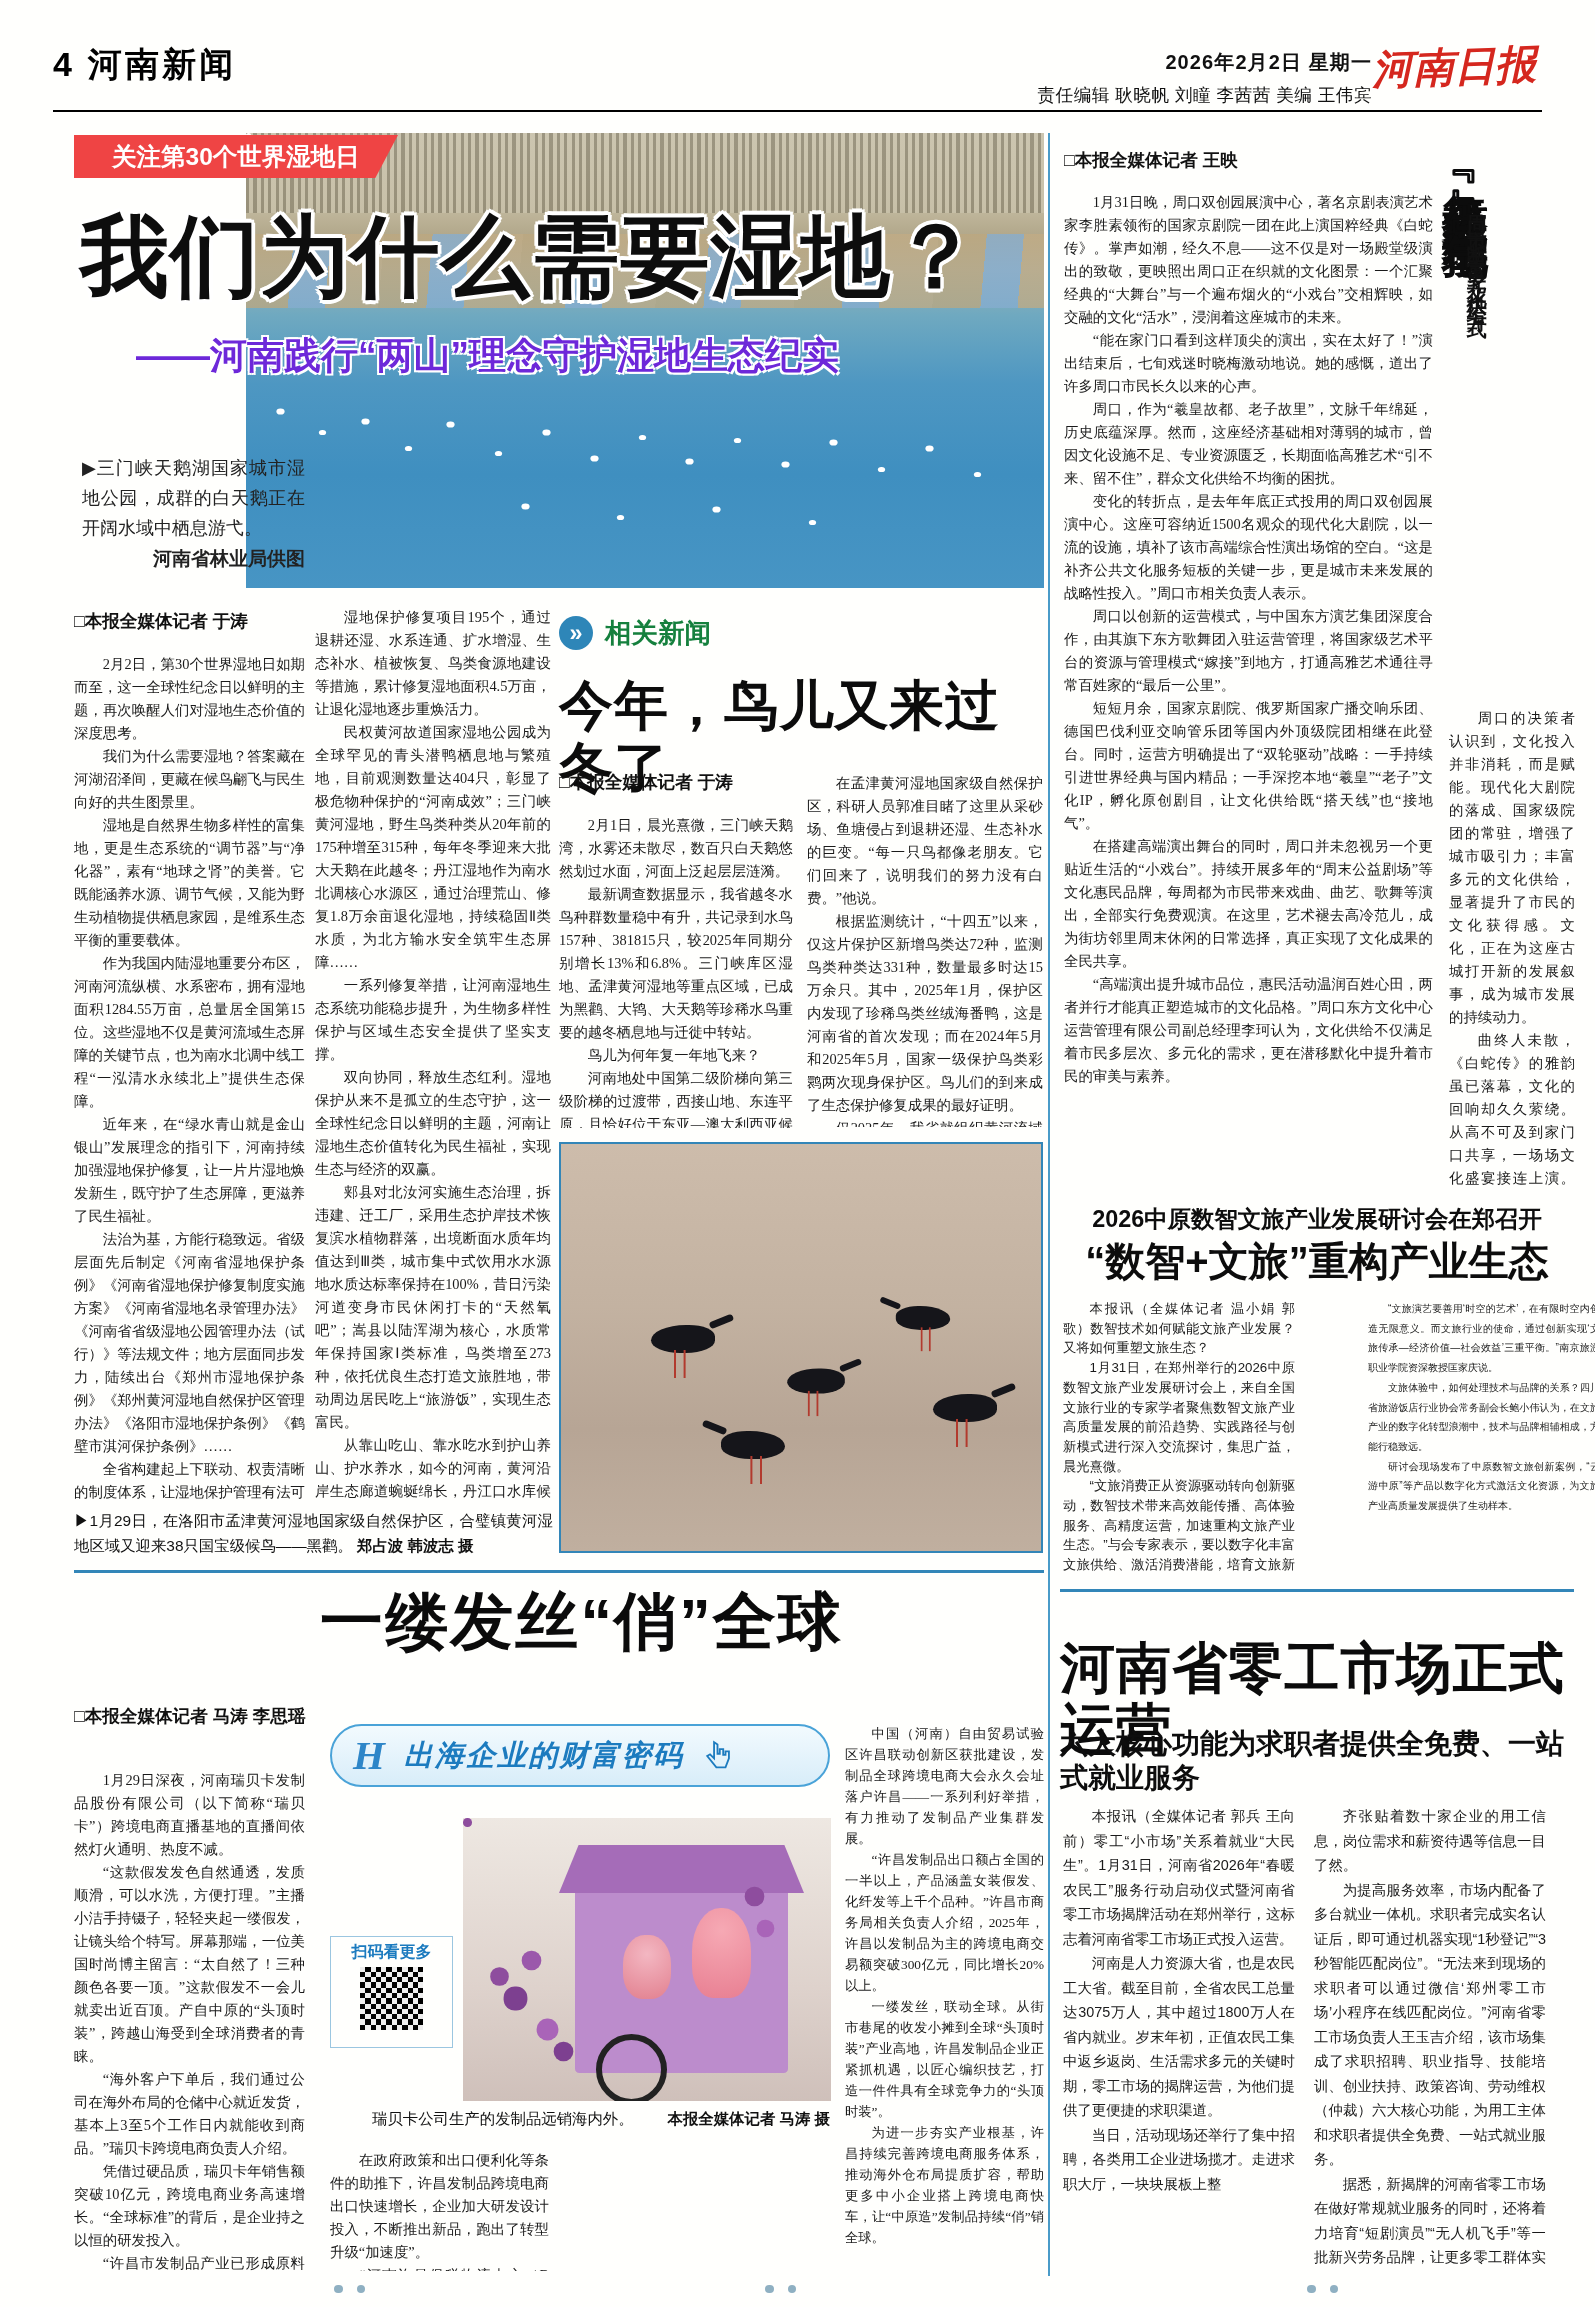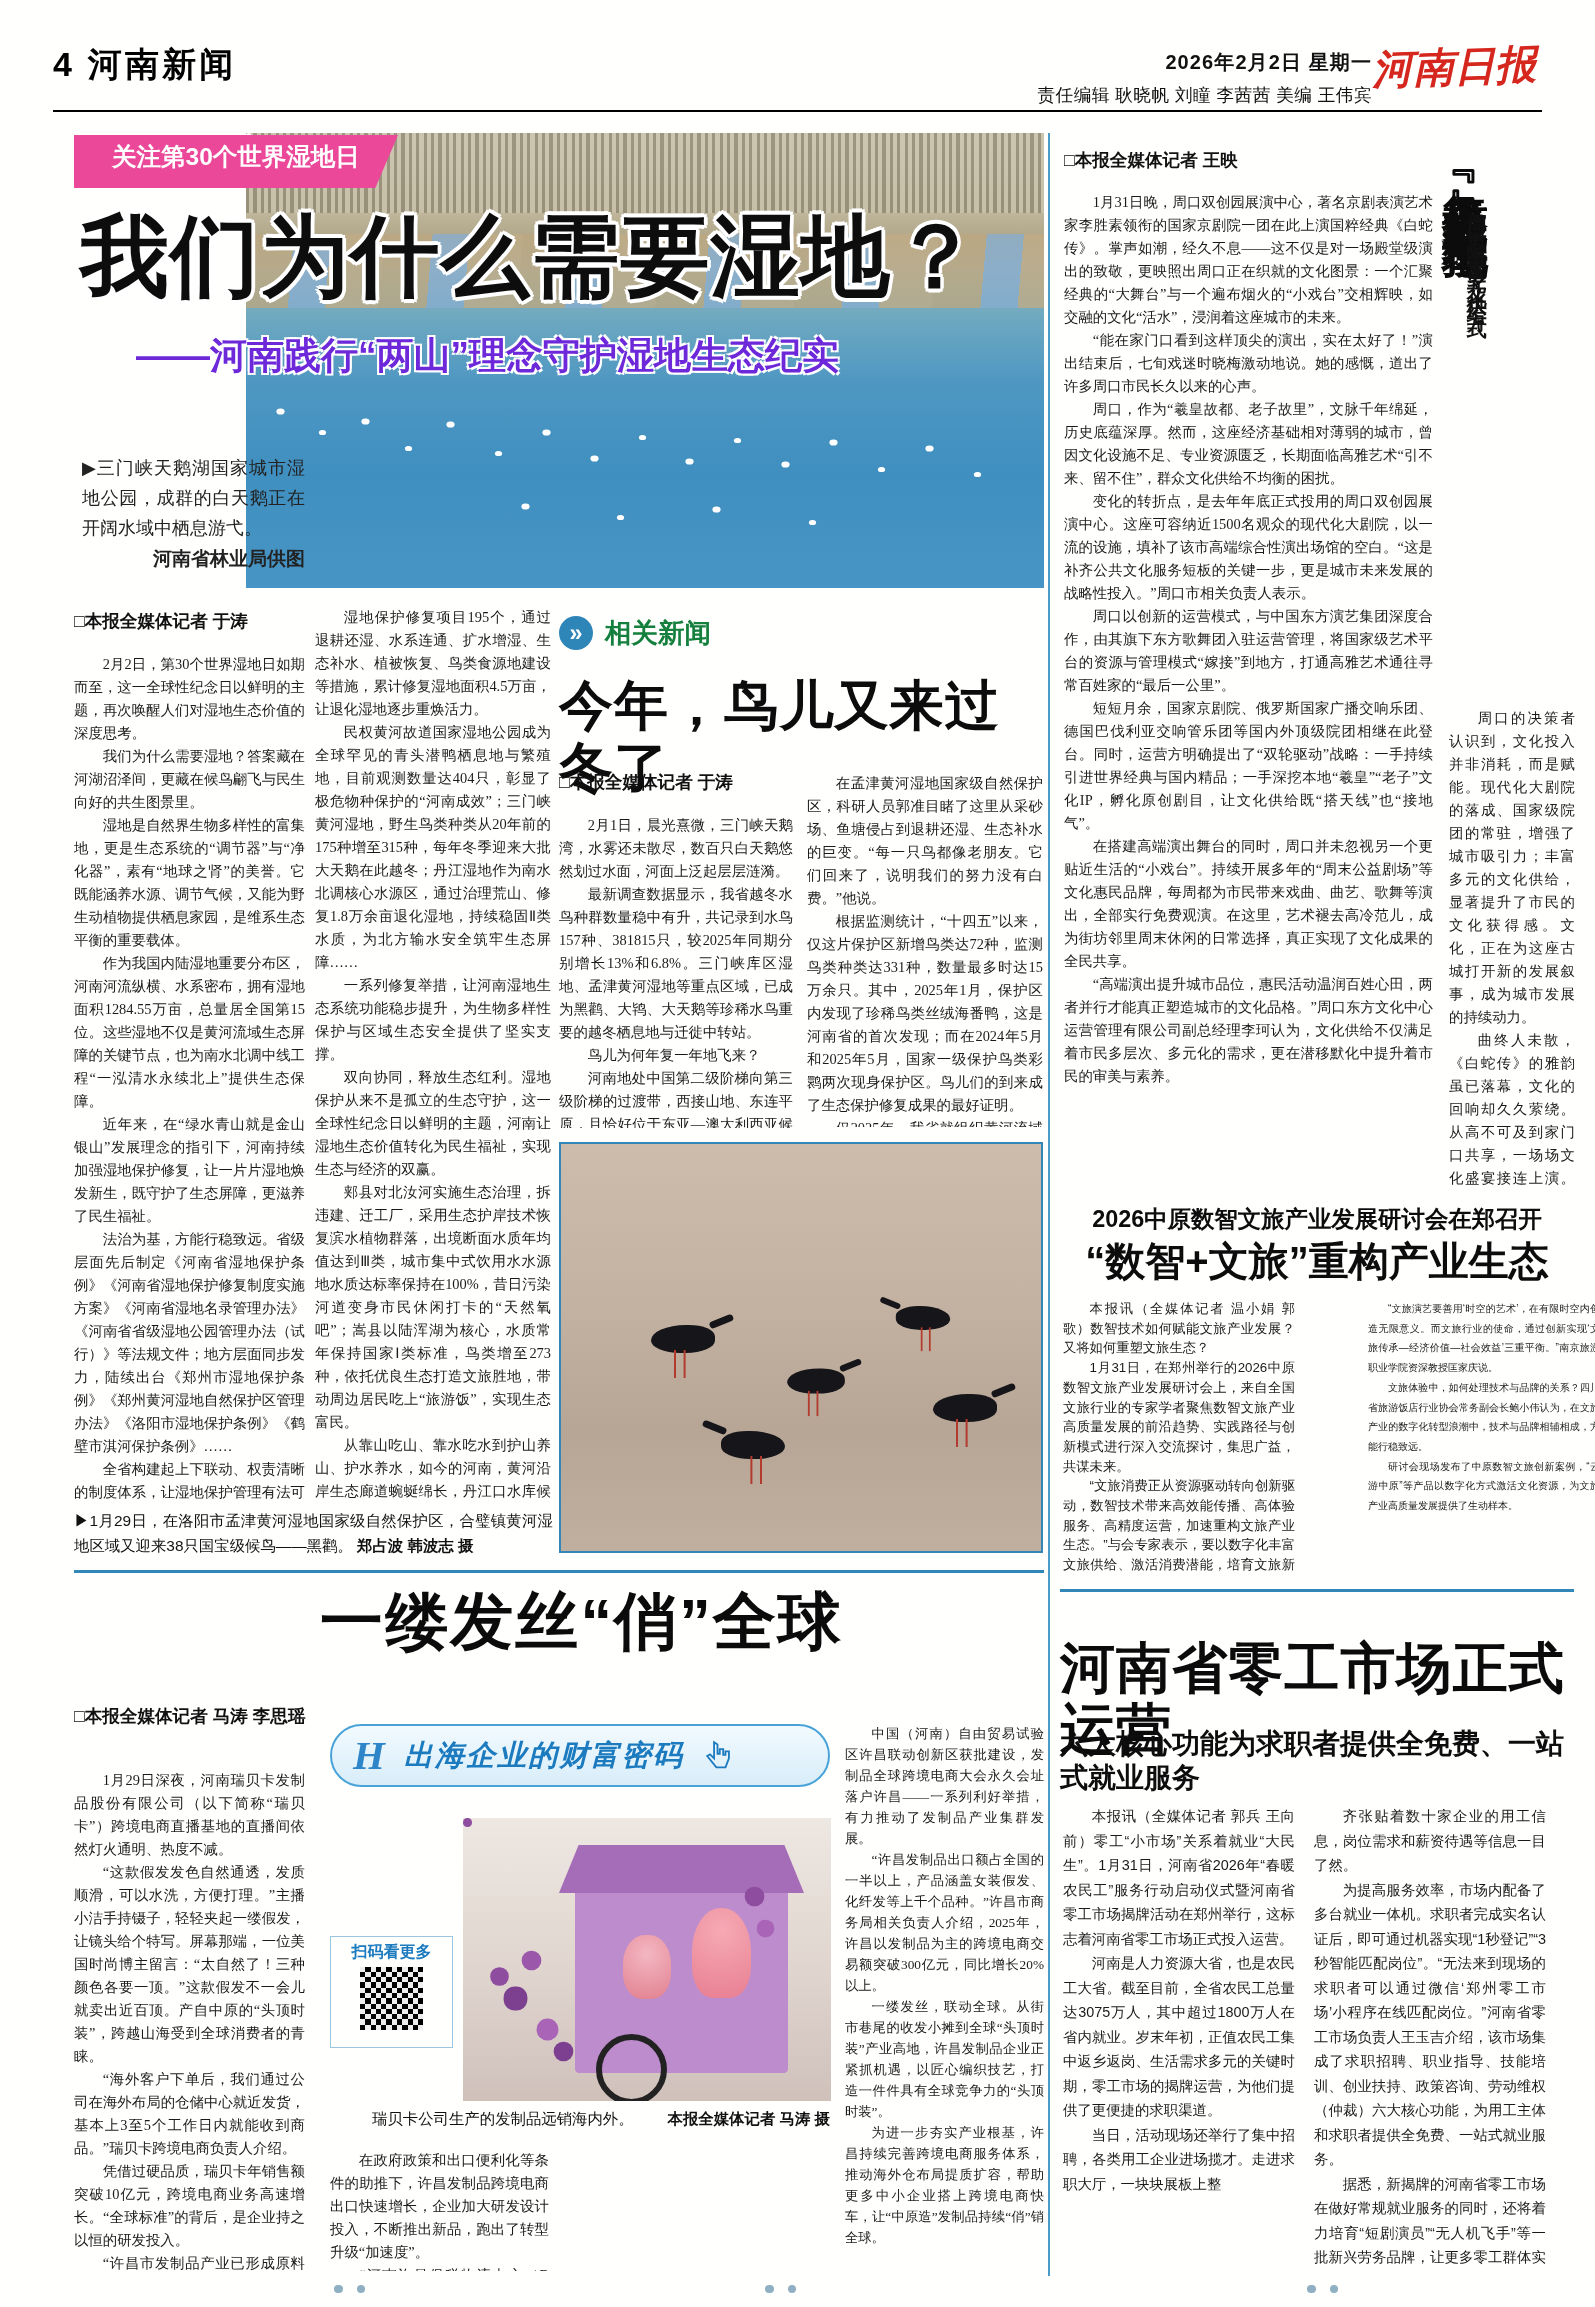--- a/index.html
+++ b/index.html
@@ -23,7 +23,7 @@
   .sanscol{font:14.4px/21px "Liberation Sans",sans-serif;text-align:justify;overflow:hidden;}
   .sanscol p{margin:0;text-indent:2em;}
   
-  .wet-label{left:74px;top:135px;width:324px;height:53px;background:#ec4899;color:#fff;
+  .wet-label{left:74px;top:135px;width:324px;height:43px;background:#ef4444;color:#fff;
     font:bold 24.5px/43px "Liberation Sans",sans-serif;text-align:center;
     clip-path:polygon(0 0,100% 0,93% 100%,0 100%);}
   .hero{left:246px;top:133px;width:798px;height:455px;overflow:hidden;

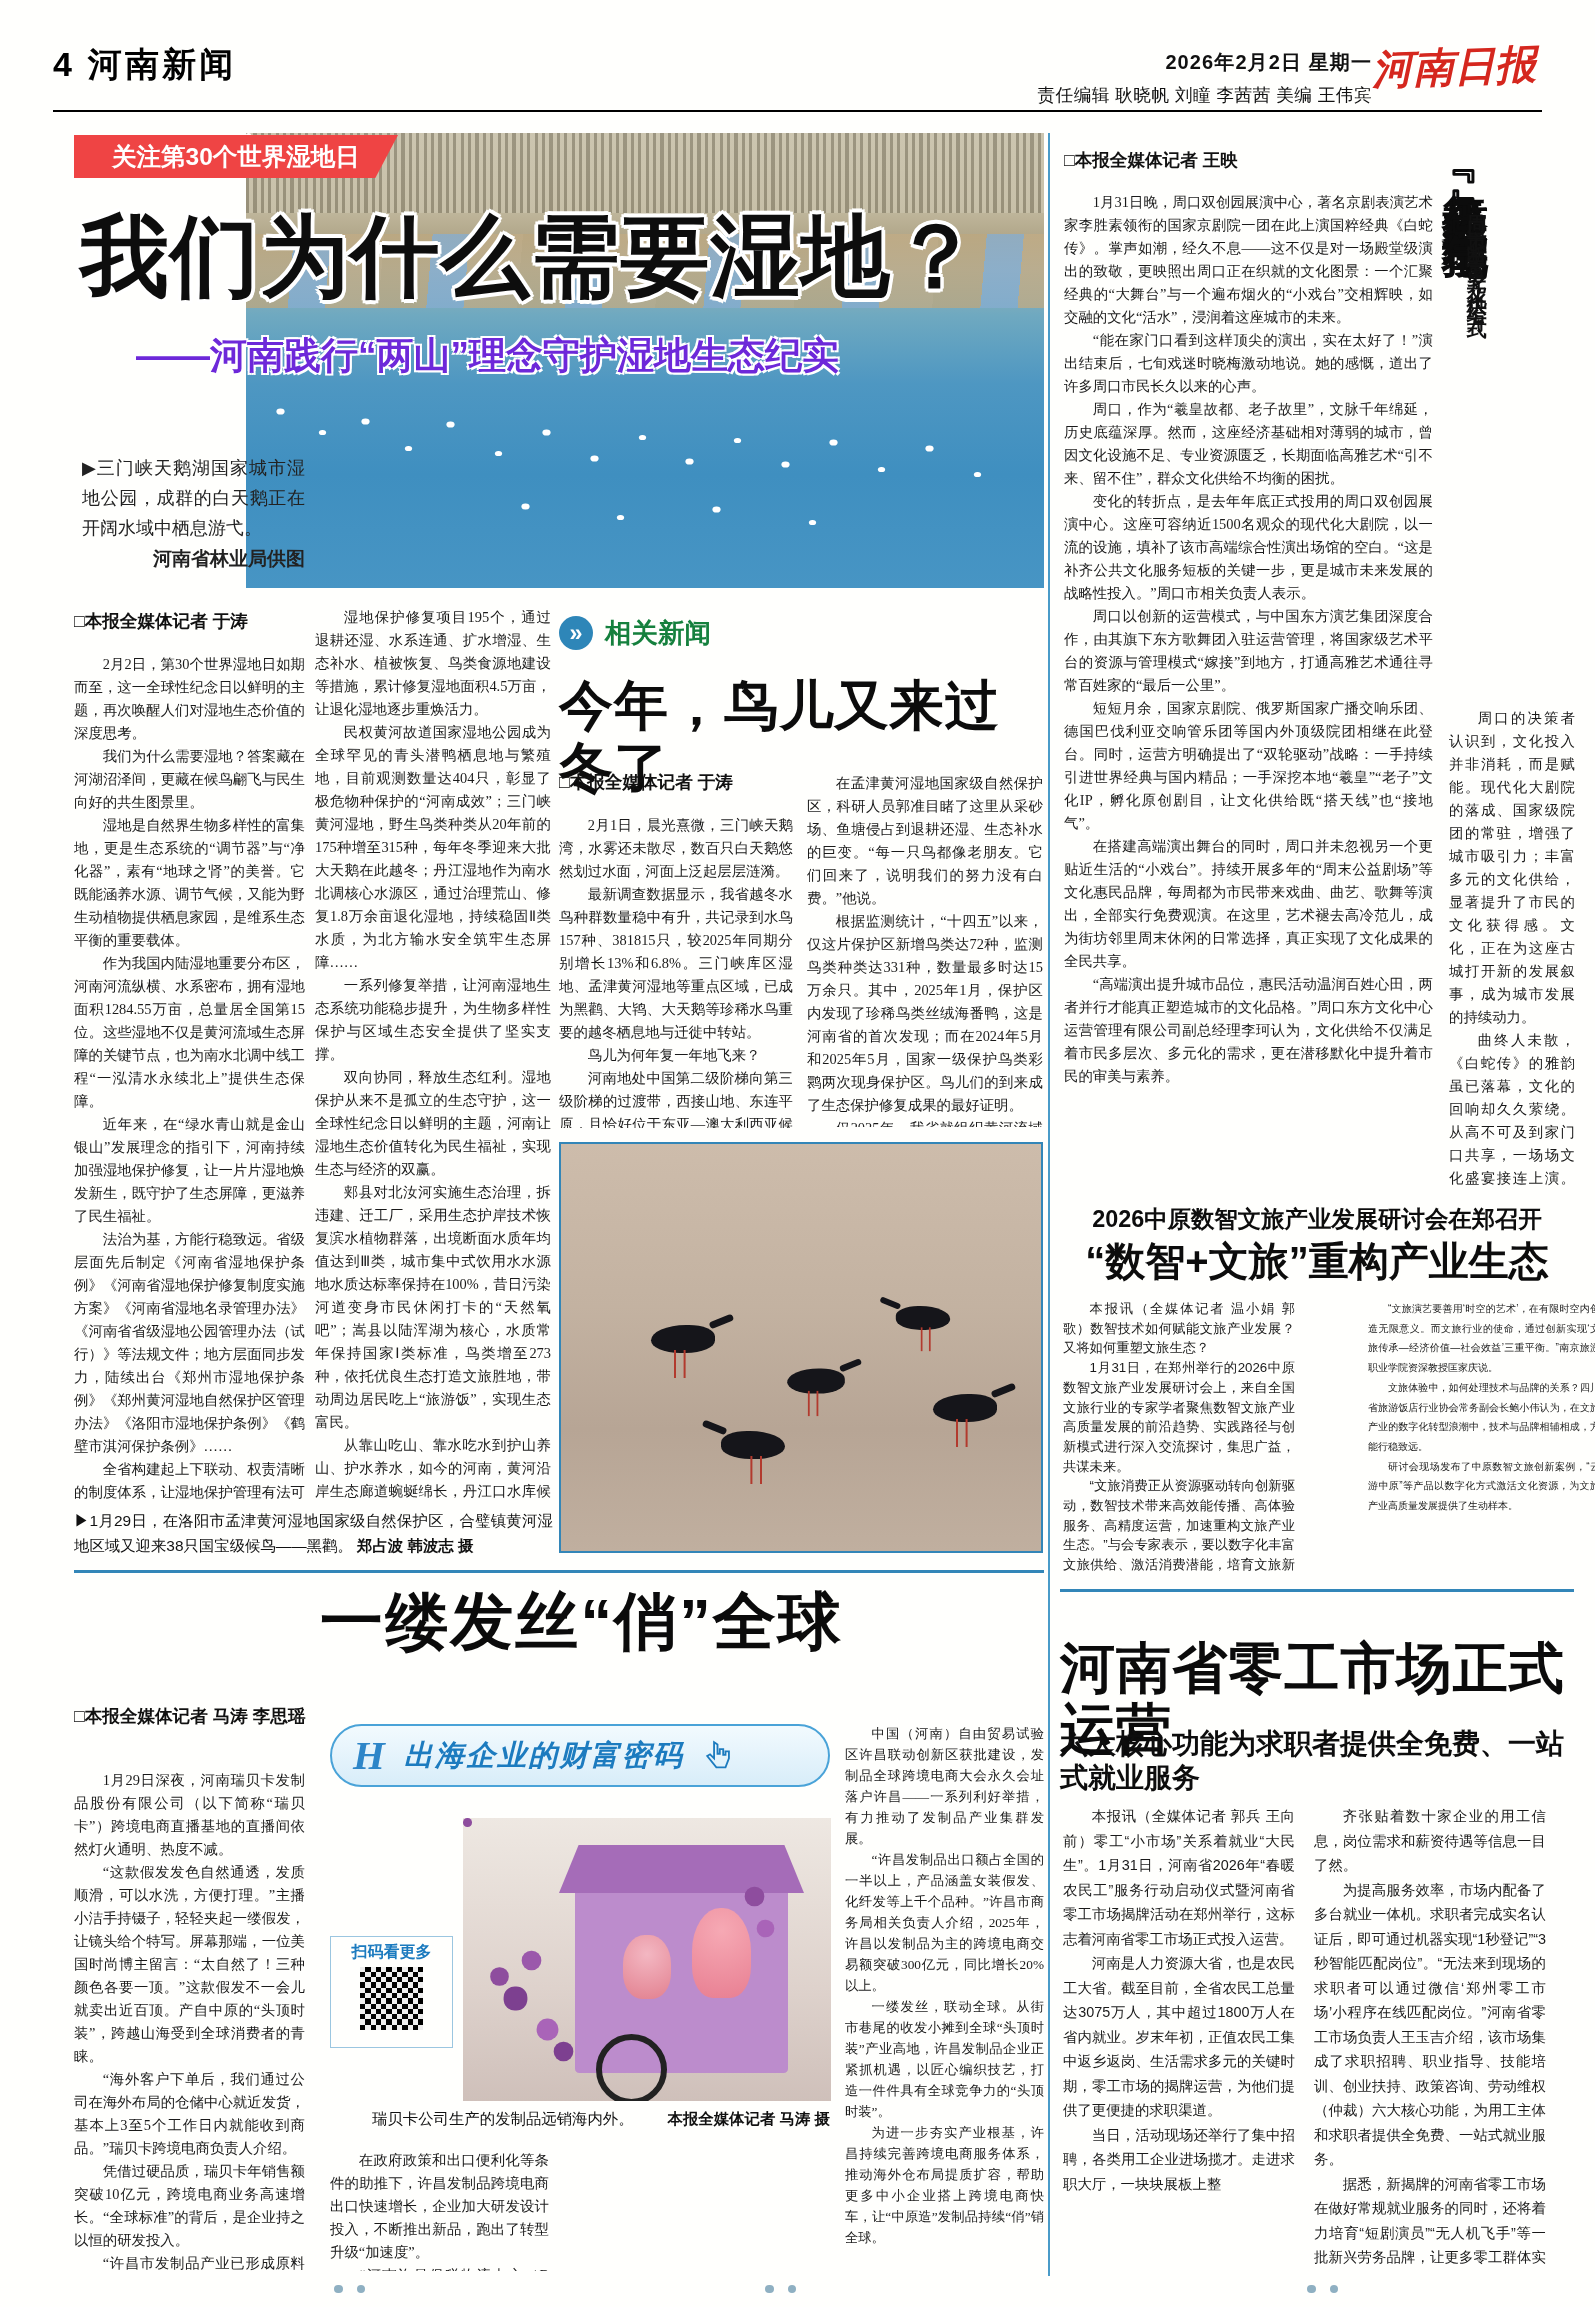--- a/index.html
+++ b/index.html
@@ -199,7 +199,7 @@
   <div class="abs sz-headline">“数智+文旅”重构产业生态</div>
   <div class="abs sanscol" style="left:1063px;top:1299px;width:232px;height:277px;font-size:13.3px;line-height:19.7px;">
       <p>本报讯（全媒体记者 温小娟 郭歌）数智技术如何赋能文旅产业发展？又将如何重塑文旅生态？</p>
-      <p>1月31日，在郑州举行的2026中原数智文旅产业发展研讨会上，来自全国文旅行业的专家学者聚焦数智文旅产业高质量发展的前沿趋势、实践路径与创新模式进行深入交流探讨，集思广益，共谋未来。</p>
+      <p>1月31日，在郑州举行的2026中原数智文旅产业发展研讨会上，来自全国文旅行业的专家学者聚焦数智文旅产业高质量发展的前沿趋势、实践路径与创新模式进行深入交流探讨，集思广益，晨光熹微。</p>
       <p>“文旅消费正从资源驱动转向创新驱动，数智技术带来高效能传播、高体验服务、高精度运营，加速重构文旅产业生态。”与会专家表示，要以数字化丰富文旅供给、激活消费潜能，培育文旅新质生产力。</p>
     </div>
   <div class="abs sanscol" style="left:1368px;top:1299px;width:232px;height:277px;font-size:10px;line-height:19.7px;">

